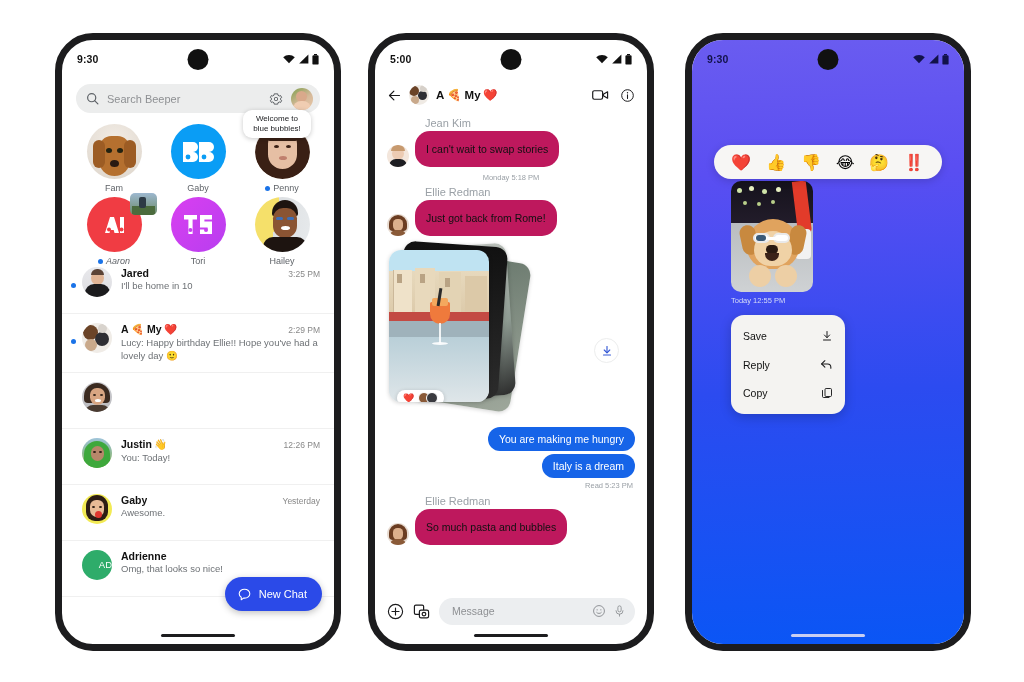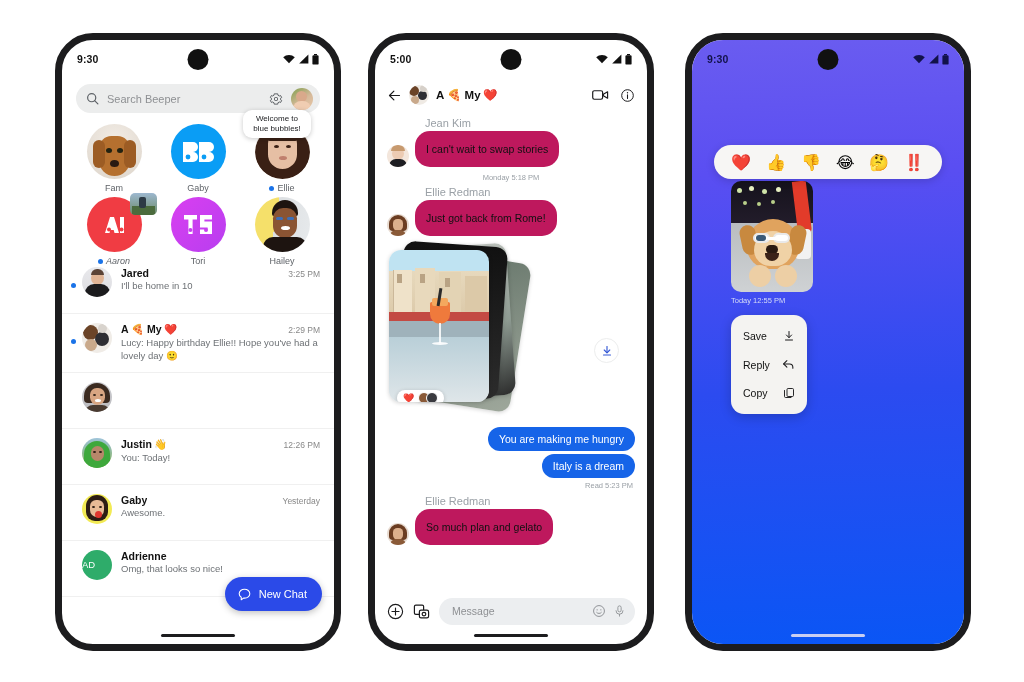--- a/index.html
+++ b/index.html
@@ -222,7 +222,7 @@
           </div>
           <div class="gname">
             <span class="bluedot"></span>
-            <span>Ellie</span>
+            <span>Penny</span>
           </div>
         </div>
         <div class="gcell" style="position:relative;font-style:italic;">

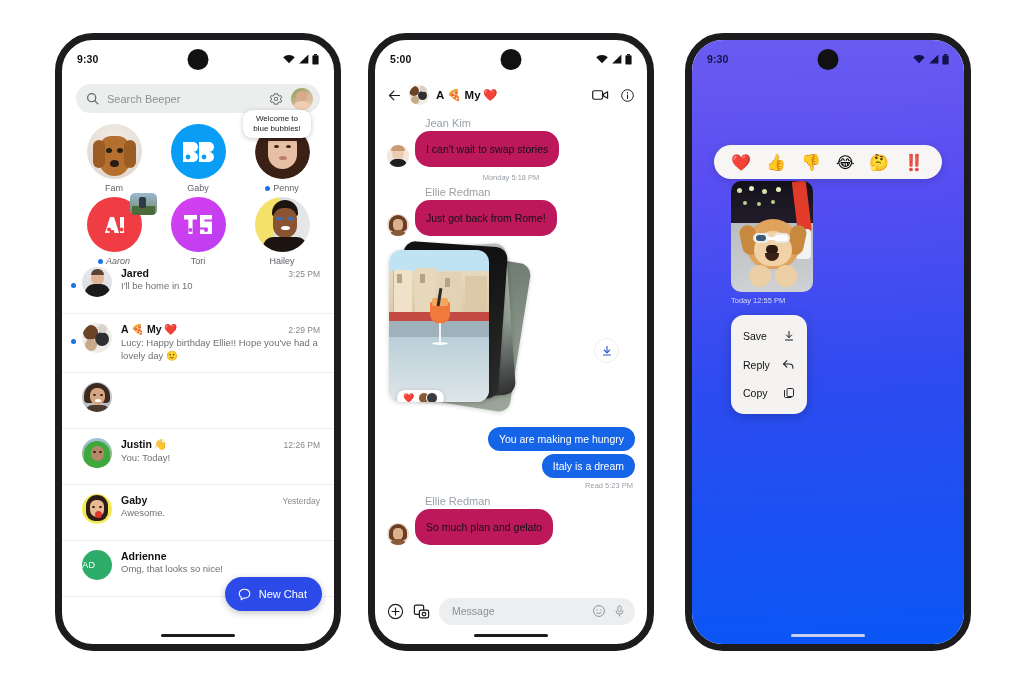--- a/index.html
+++ b/index.html
@@ -131,7 +131,7 @@
   }
   .p3stamp{position:absolute;top:256px;left:39px;font-size:7.5px;color:#d6dcf7;}
   .ctxmenu{
-    position:absolute;top:275px;left:39px;width:76px;background:#f4f3f1;border-radius:13px;
+    position:absolute;top:275px;left:39px;width:114px;background:#f4f3f1;border-radius:13px;
     padding:7px 0;box-shadow:0 3px 12px rgba(0,0,0,.2);text-align:right;
   }
   .ctxitem{display:flex;align-items:center;justify-content:space-between;padding:8px 12px;font-size:10.5px;color:#111;}

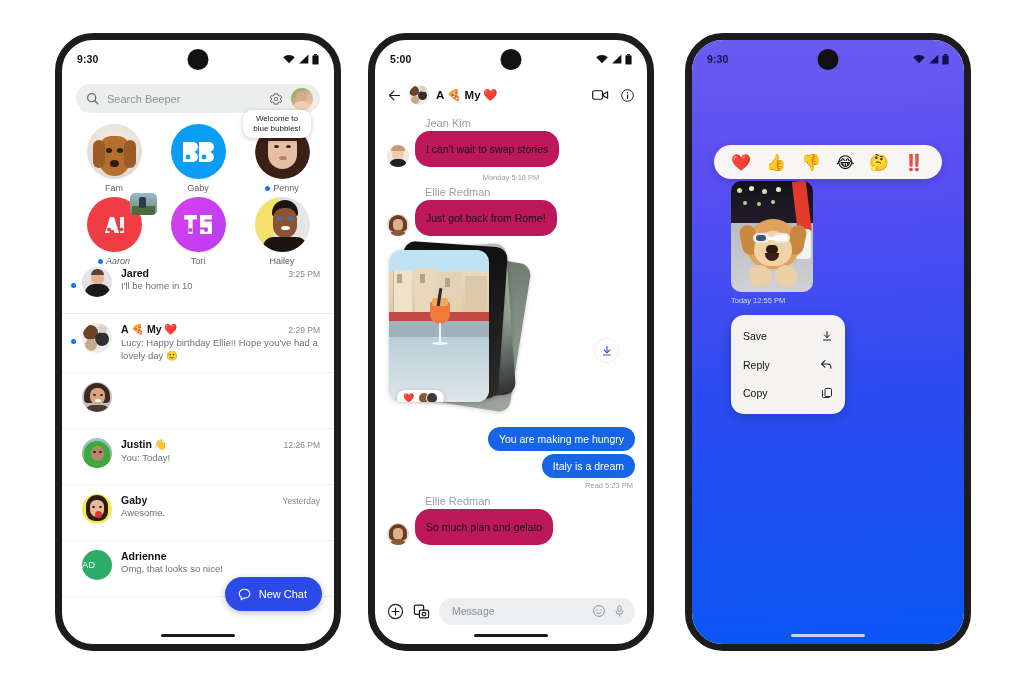--- a/index.html
+++ b/index.html
@@ -504,7 +504,7 @@
             <div style="position:absolute;left:6px;top:5px;width:10px;height:12px;border-radius:5px 5px 6px 6px;background:#dcb08d;"></div>
             <div style="position:absolute;left:3px;top:16px;width:16px;height:7px;border-radius:6px 6px 0 0;background:#8a5a38;"></div>
           </div>
-          <div class="bub-in">So much plan and gelato</div>
+          <div class="bub-in">So much pasta and bubbles</div>
         </div>
       </div>
 

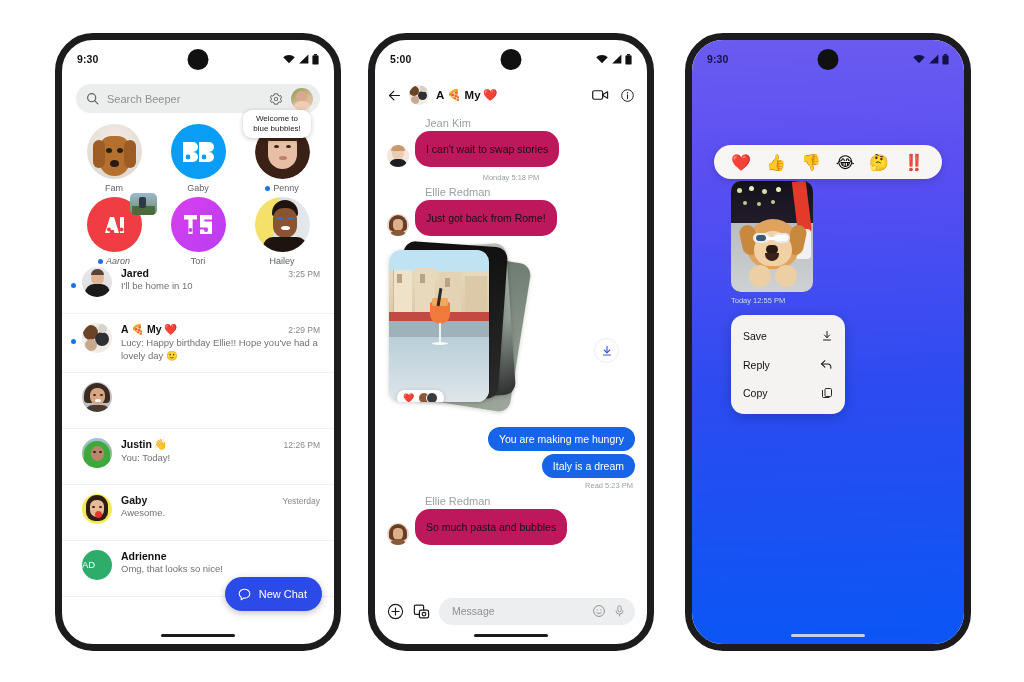--- a/index.html
+++ b/index.html
@@ -359,7 +359,7 @@
         </div>
 
         <div class="chatrow">
-          <div class="crav" style="background:#2eac6a;display:flex;align-items:center;justify-content:flex-start;">
+          <div class="crav" style="background:#2eac6a;display:flex;align-items:center;justify-content:flex-end;">
             <span style="color:#fff;font-size:9.5px;">AD</span>
           </div>
           <div class="crbody">

